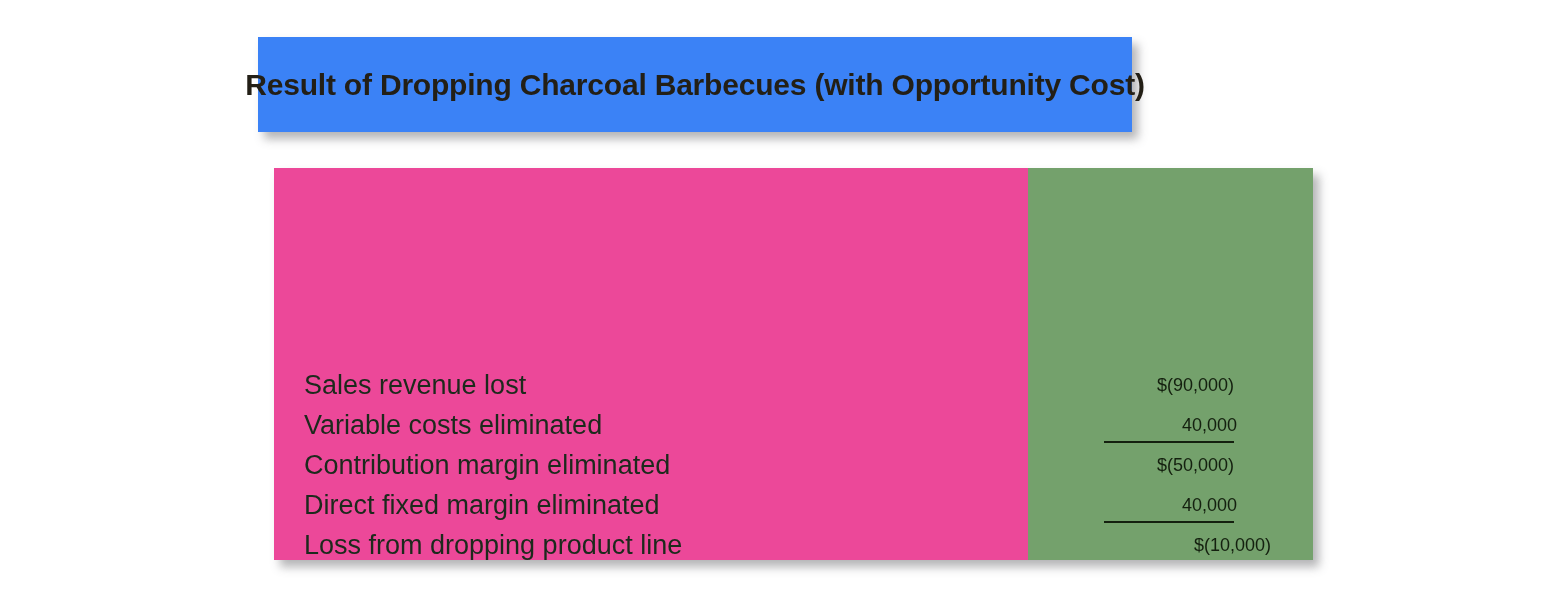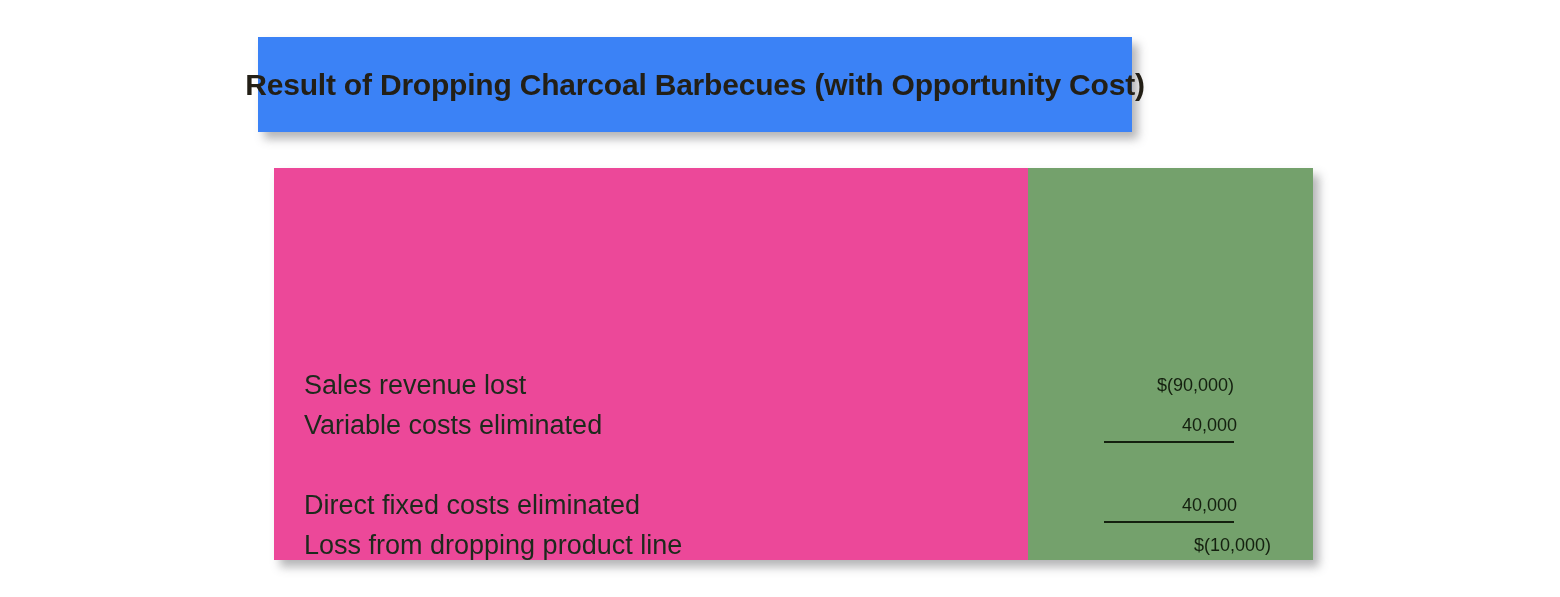--- a/index.html
+++ b/index.html
@@ -141,6 +141,10 @@
           <div class="row-amount plain">40,000</div>
         </div>
         <div class="rule" style="top: 273px;"></div>
+        <div class="row" style="top: 277px;">
+          <div class="row-label">Contribution margin eliminated</div>
+          <div class="row-amount paren">$(50,000)</div>
+        </div>
         <div class="row" style="top: 317px;">
           <div class="row-label">Direct fixed costs eliminated</div>
           <div class="row-amount plain">40,000</div>

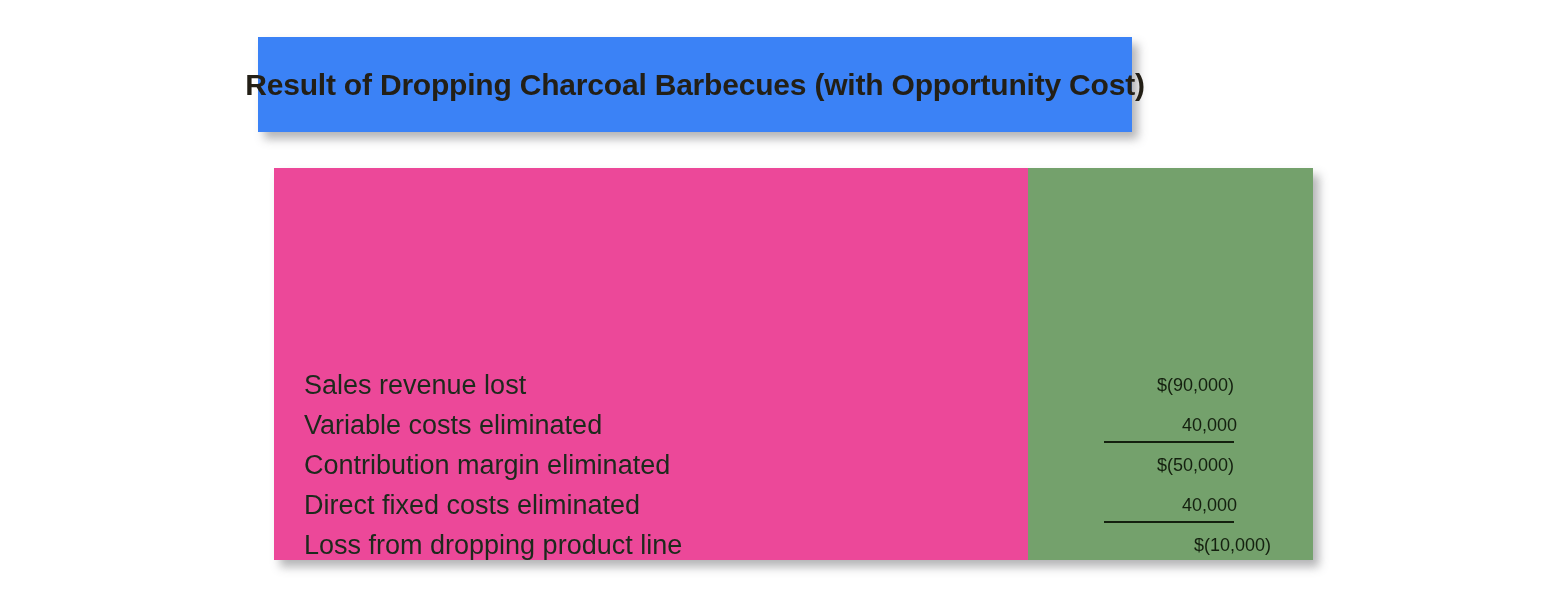--- a/index.html
+++ b/index.html
@@ -146,7 +146,7 @@
           <div class="row-amount paren">$(50,000)</div>
         </div>
         <div class="row" style="top: 317px;">
-          <div class="row-label">Direct fixed costs eliminated</div>
+          <div class="row-label">Direct fixed margin eliminated</div>
           <div class="row-amount plain">40,000</div>
         </div>
         <div class="rule" style="top: 353px;"></div>

